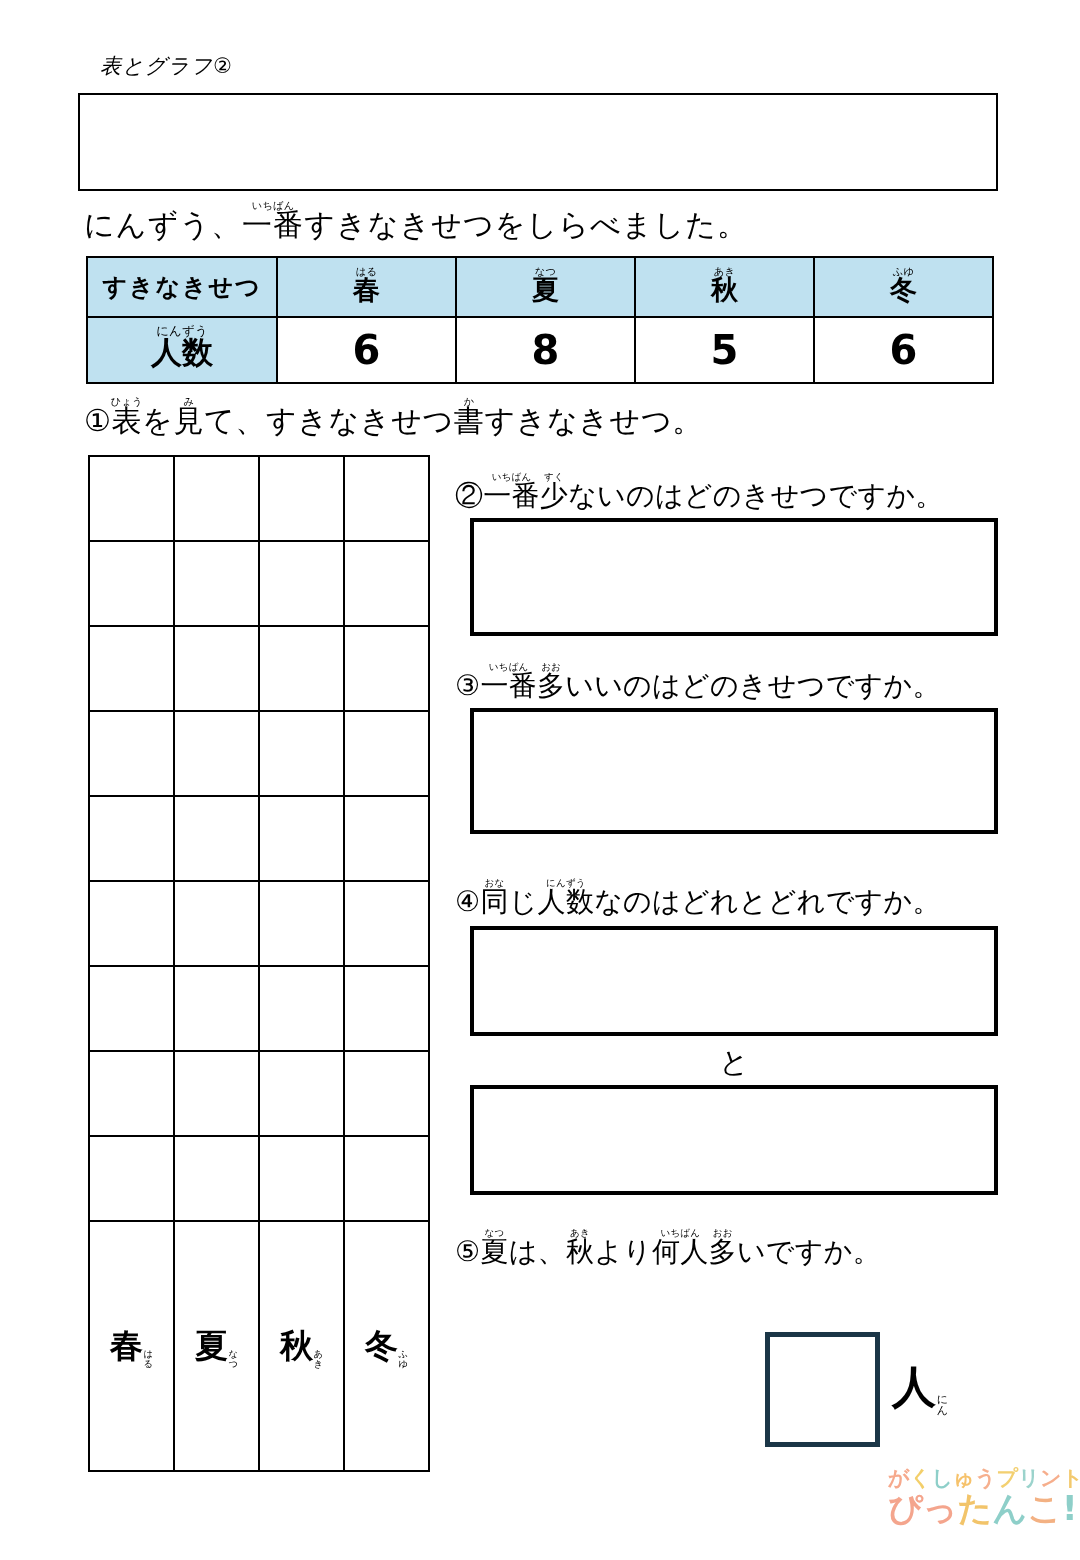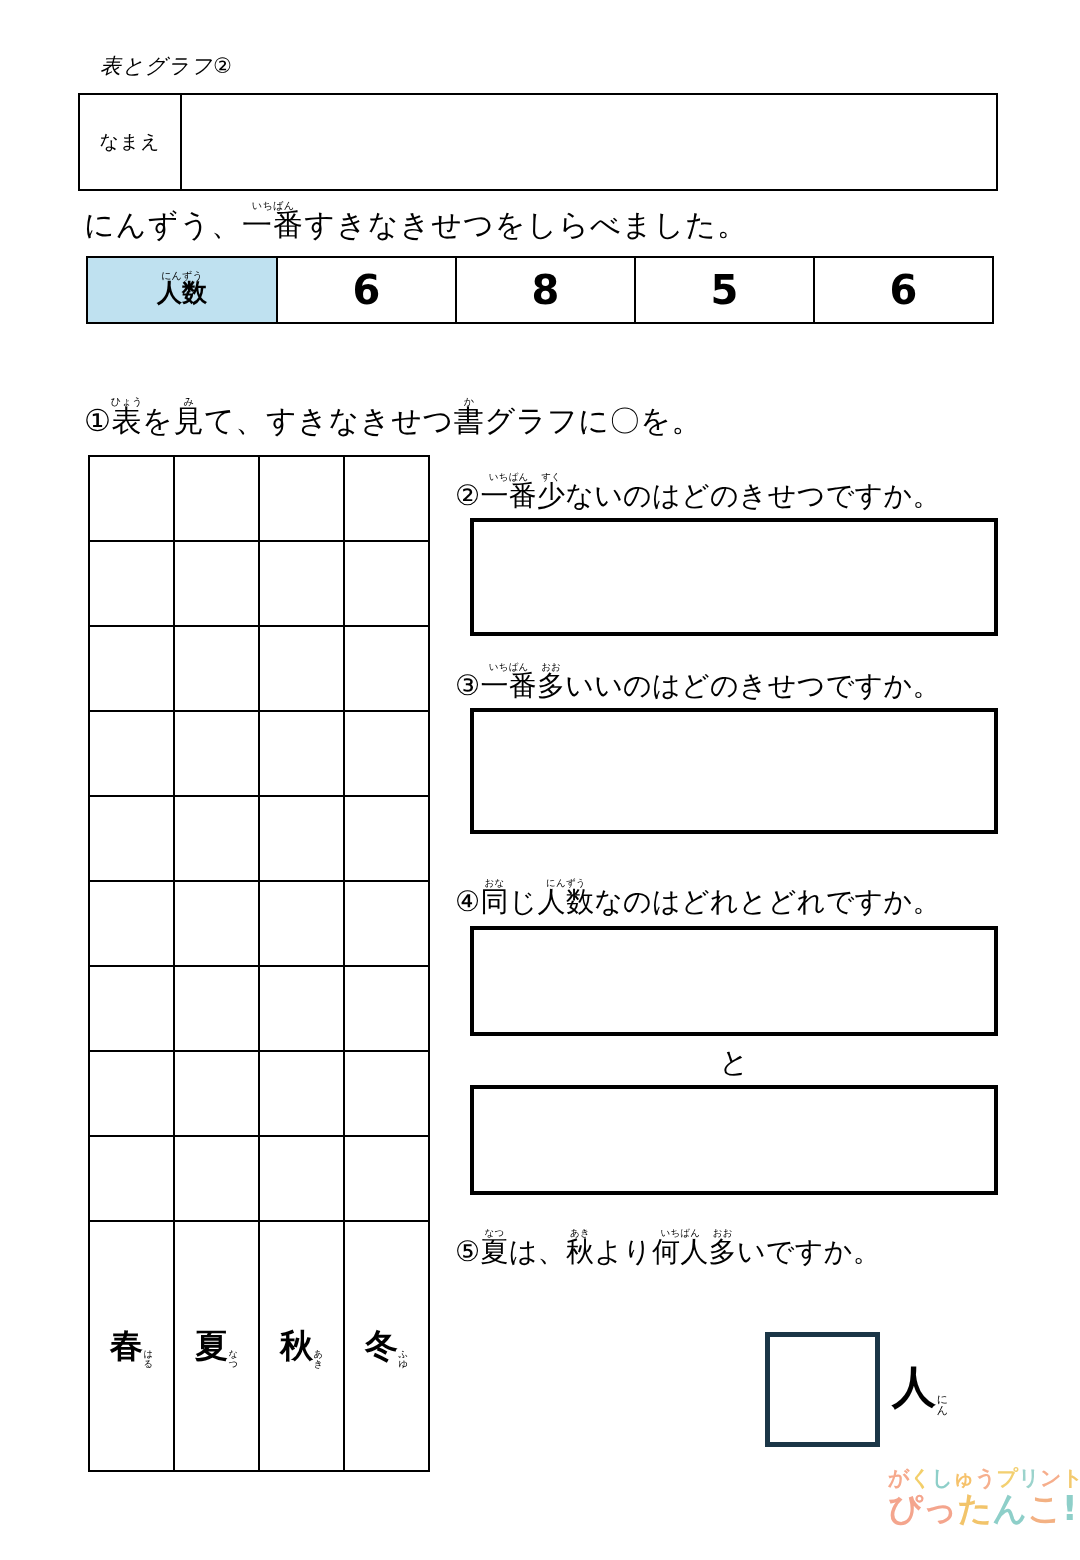--- a/index.html
+++ b/index.html
@@ -229,7 +229,6 @@
 <div id="sheet-title">表とグラフ②</div>
 
 <div id="name-box">
-  <div id="name-label-cell">なまえ</div>
   <div id="name-write-cell"></div>
 </div>
 

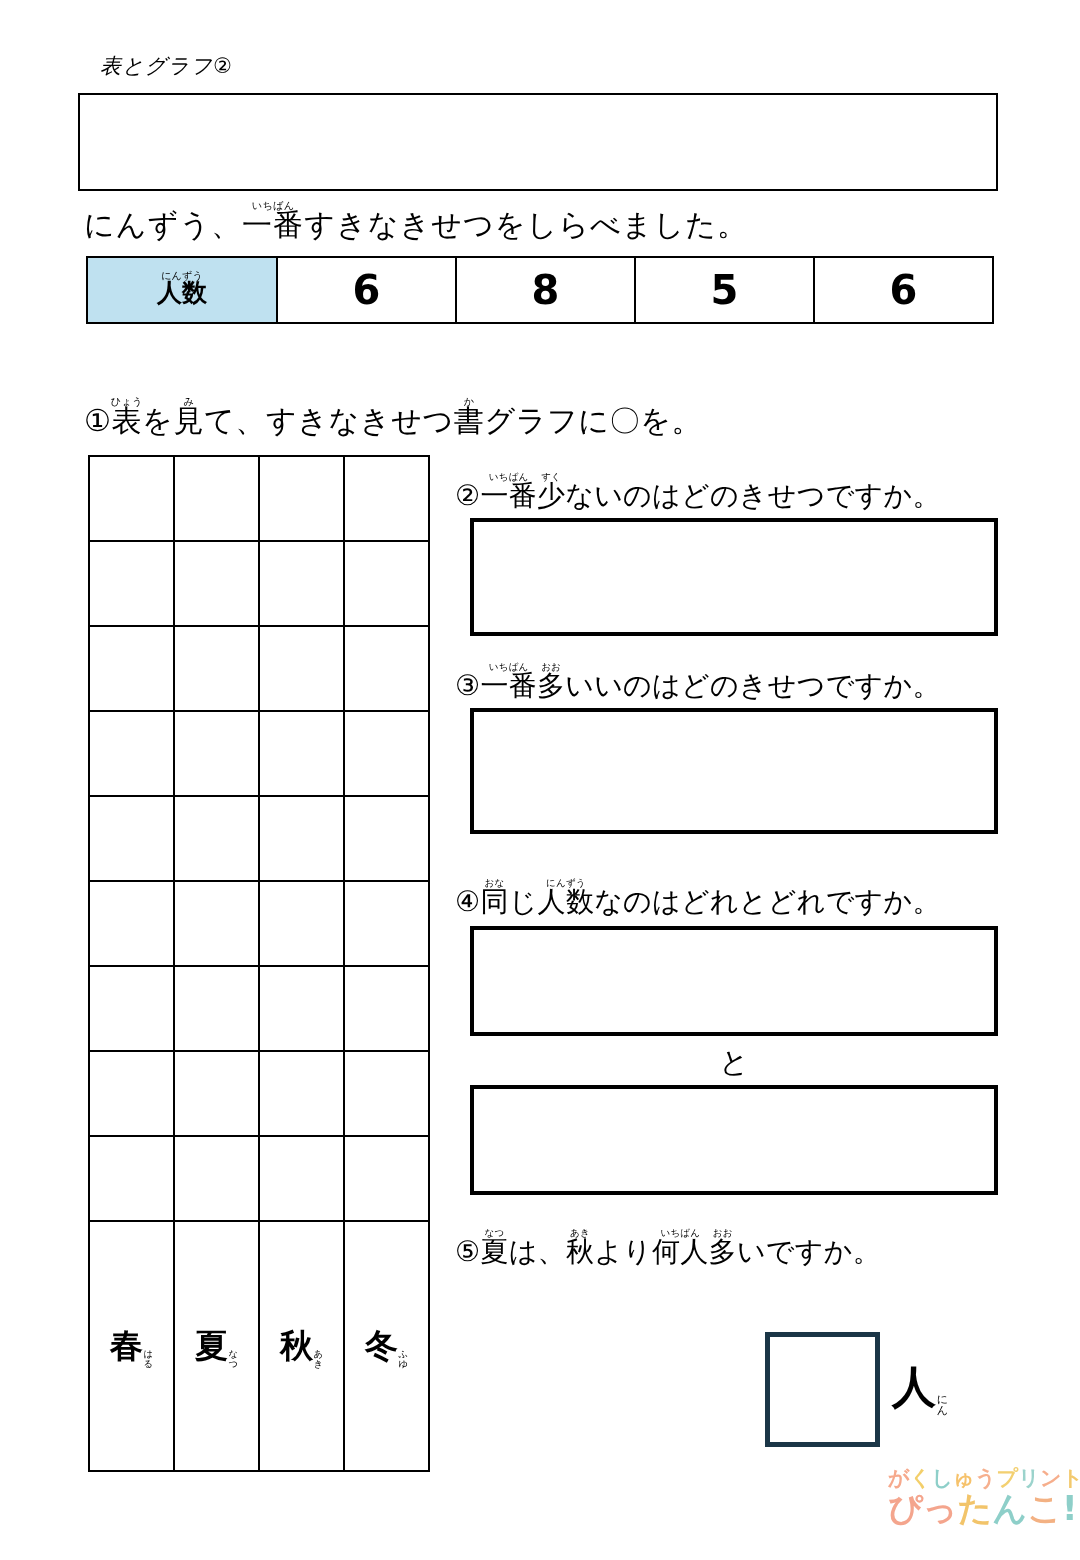--- a/index.html
+++ b/index.html
@@ -236,6 +236,23 @@
 
 <table id="data-table">
   <tbody>
+      <tr class="head-row">
+    <td class="label-col">
+      <span class="cat-label">すきなきせつ</span>
+    </td>
+    <td>
+      <ruby class="head-season"><span>春</span><rt>はる</rt></ruby>
+    </td>
+    <td>
+      <ruby class="head-season"><span>夏</span><rt>なつ</rt></ruby>
+    </td>
+    <td>
+      <ruby class="head-season"><span>秋</span><rt>あき</rt></ruby>
+    </td>
+    <td>
+      <ruby class="head-season"><span>冬</span><rt>ふゆ</rt></ruby>
+    </td>
+  </tr>
   <tr class="val-row">
     <td class="label-col">
       <ruby class="count-label"><span>人数</span><rt>にんずう</rt></ruby>

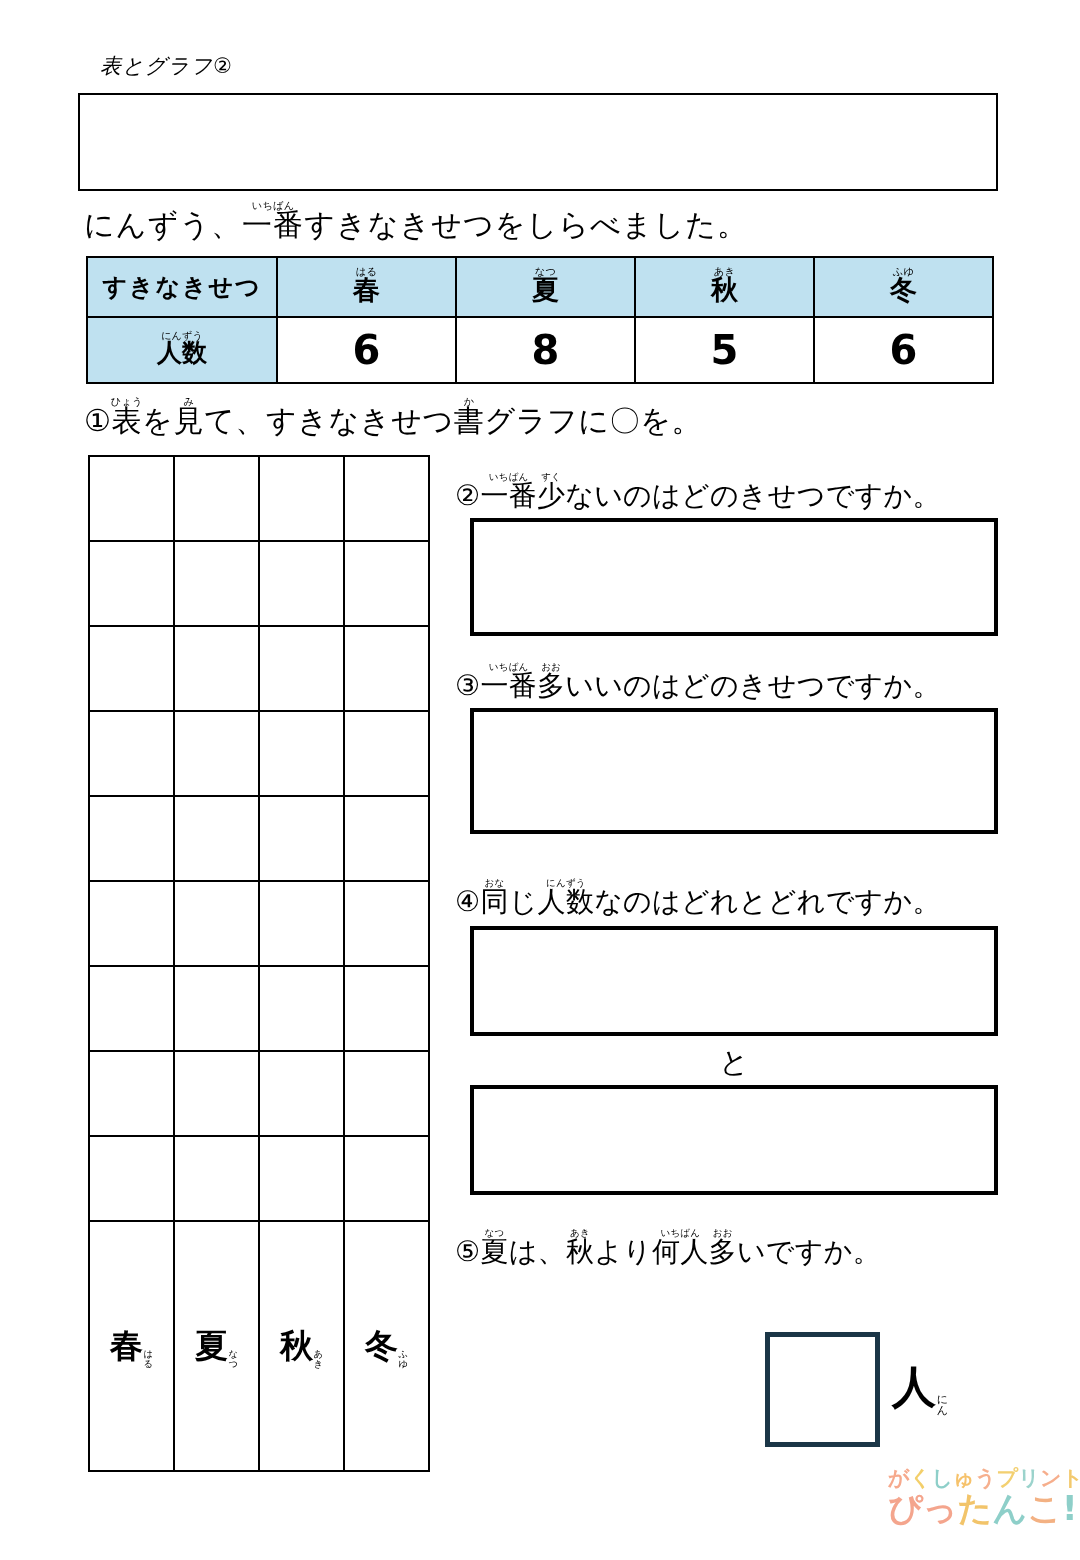--- a/index.html
+++ b/index.html
@@ -102,7 +102,7 @@
   .cat-label {
     font-size: 24px; font-weight: 700; letter-spacing: 0.08em;
   }
-  .count-label { font-size: 25px; font-weight: 700; }
+  .count-label { font-size: 31px; font-weight: 700; }
   .count-label rt { font-size: 0.4em; font-weight: 400; }
   .num-cell { font-size: 40px; font-weight: 700; }
 

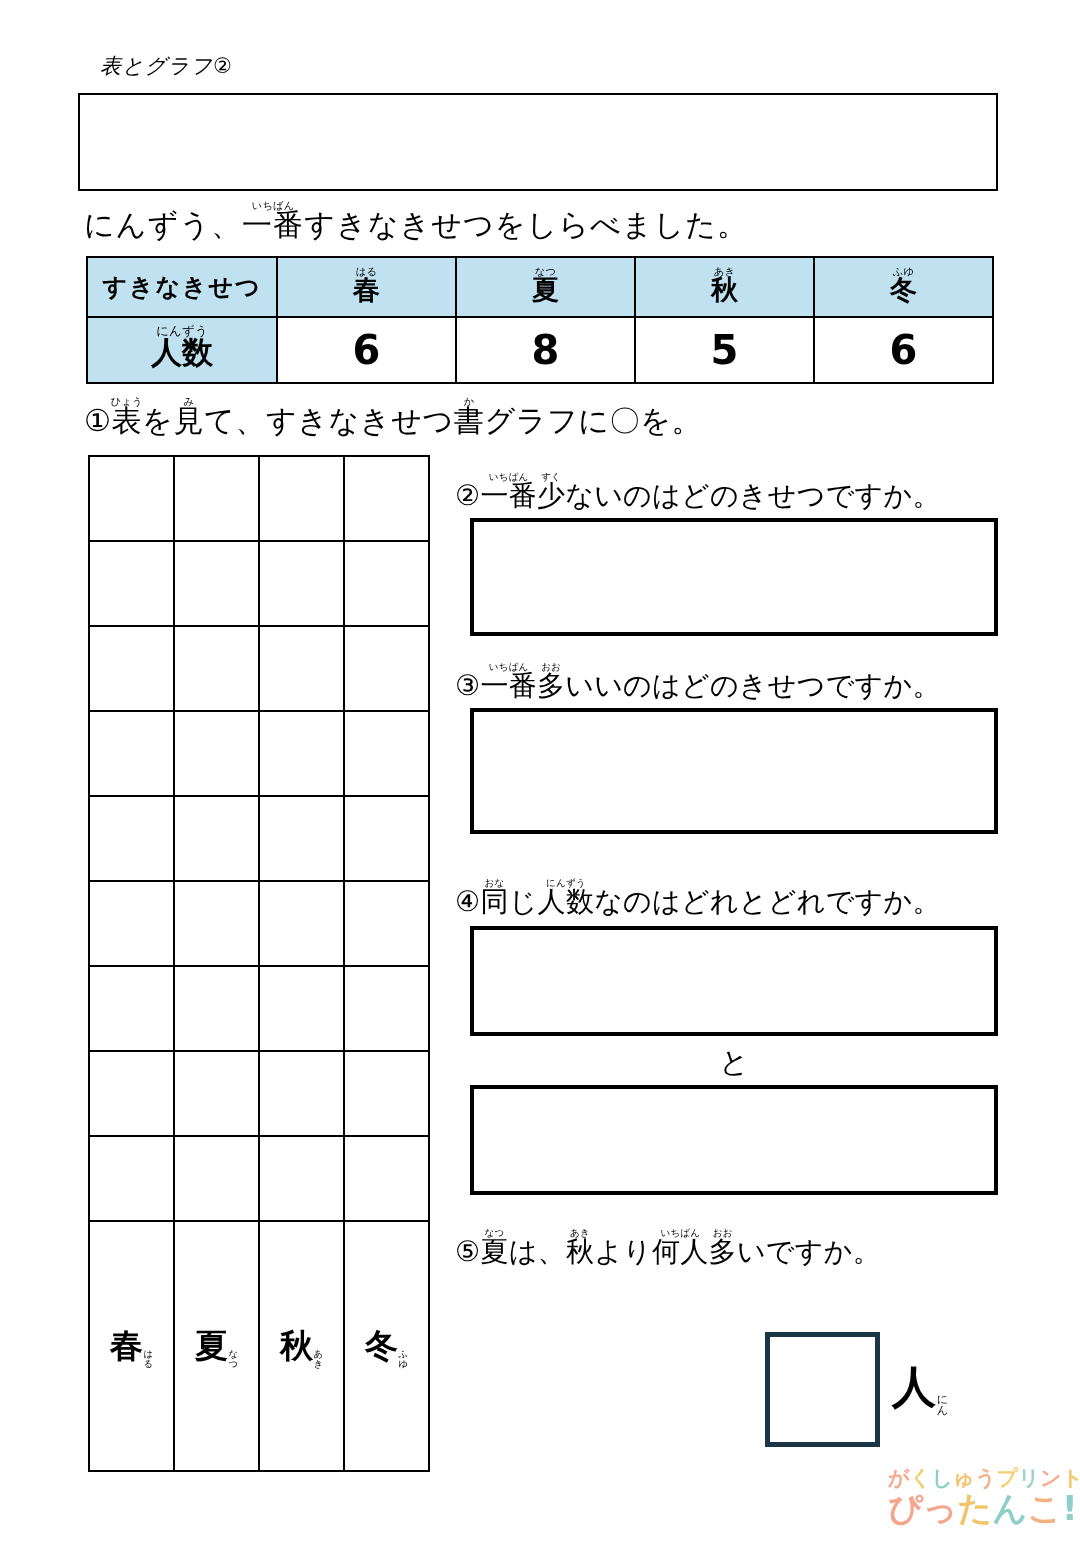--- a/index.html
+++ b/index.html
@@ -265,7 +265,7 @@
 </tbody>
   </table>
 
-<div id="q1-line"><span>①</span><ruby><span>表</span><rt>ひょう</rt></ruby><span>を</span><ruby><span>見</span><rt>み</rt></ruby><span>て、すきなきせつ</span><ruby><span>書</span><rt>か</rt></ruby><span>グラフに〇を。</span></div>
+<div id="q1-line"><span>①</span><ruby><span>表</span><rt>ひょう</rt></ruby><span>を</span><ruby><span>見</span><rt>み</rt></ruby><span>て、すきなきせつ</span><ruby><span>書</span><rt>か</rt></ruby><span>すきなきせつ。</span></div>
 
 <table id="graph-grid">
   <tbody id="graph-body">

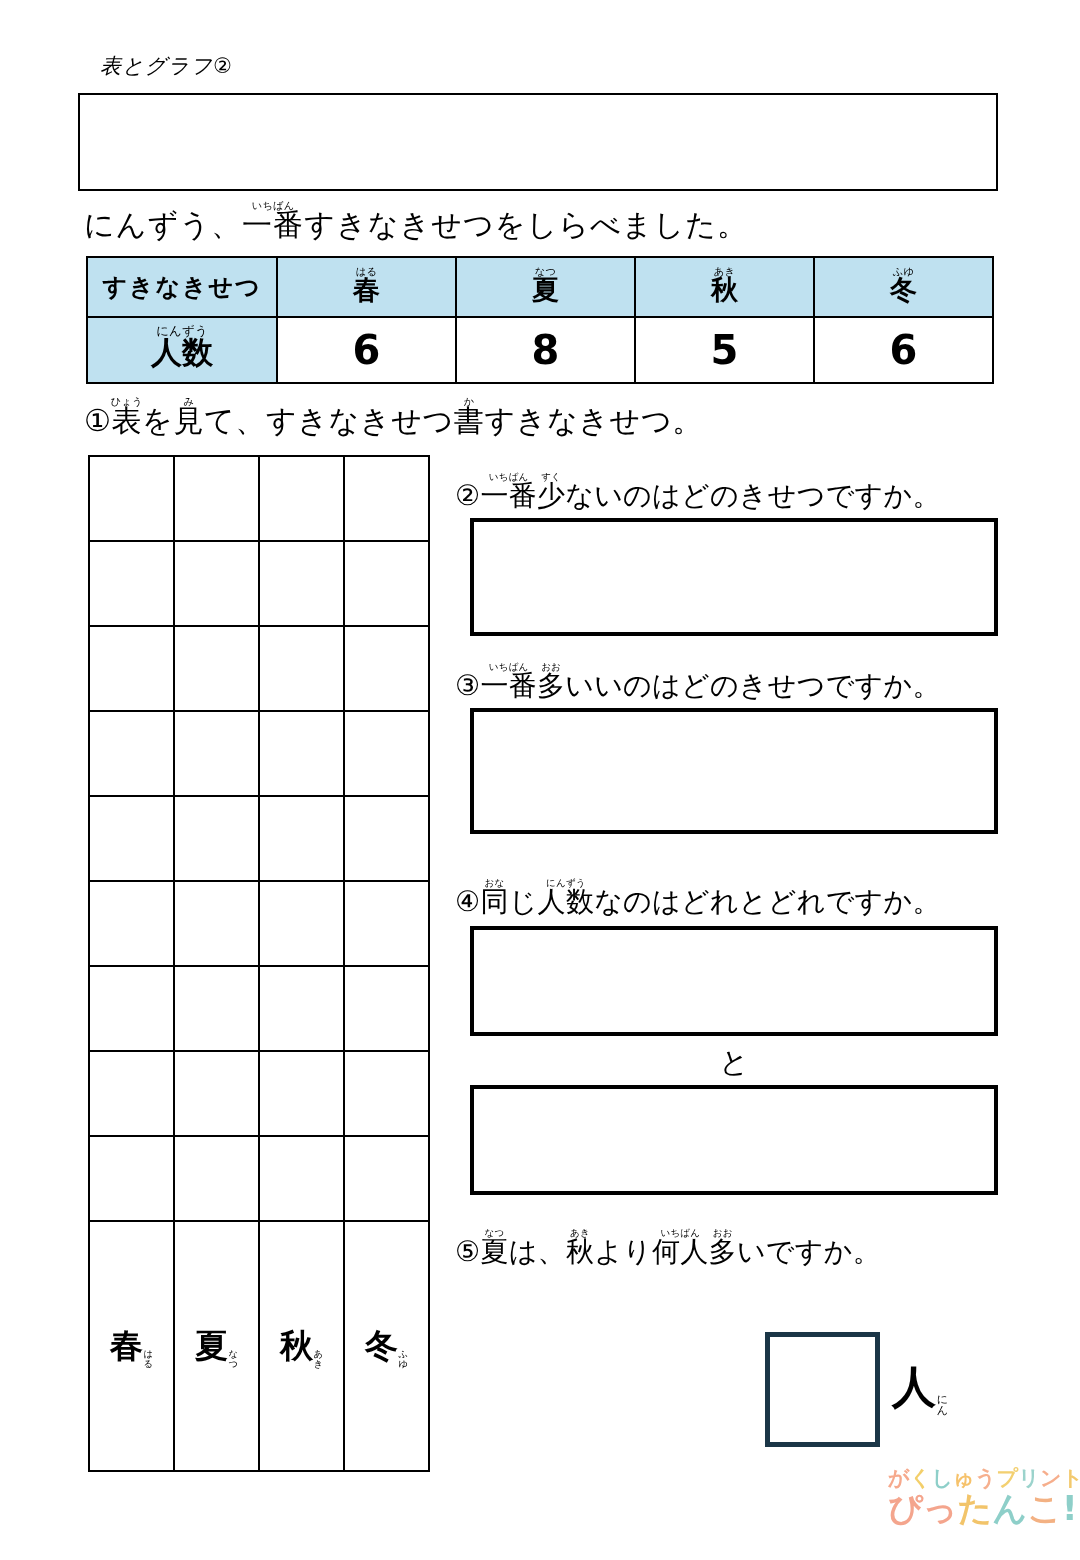--- a/index.html
+++ b/index.html
@@ -151,7 +151,7 @@
     border: 4px solid #000;
     background: #fff;
   }
-  #q2-text { left: 455px; top: 472px; }
+  #q2-text { left: 455px; top: 472px; font-family: Liberation Serif, serif; }
   #q2-box  { left: 470px; top: 518px; width: 528px; height: 118px; }
 
   #q3-text { left: 455px; top: 662px; }

